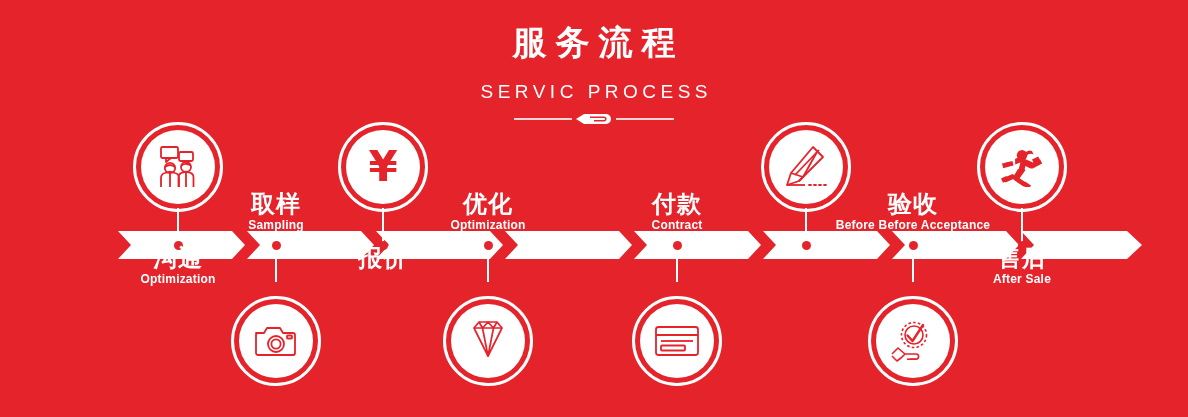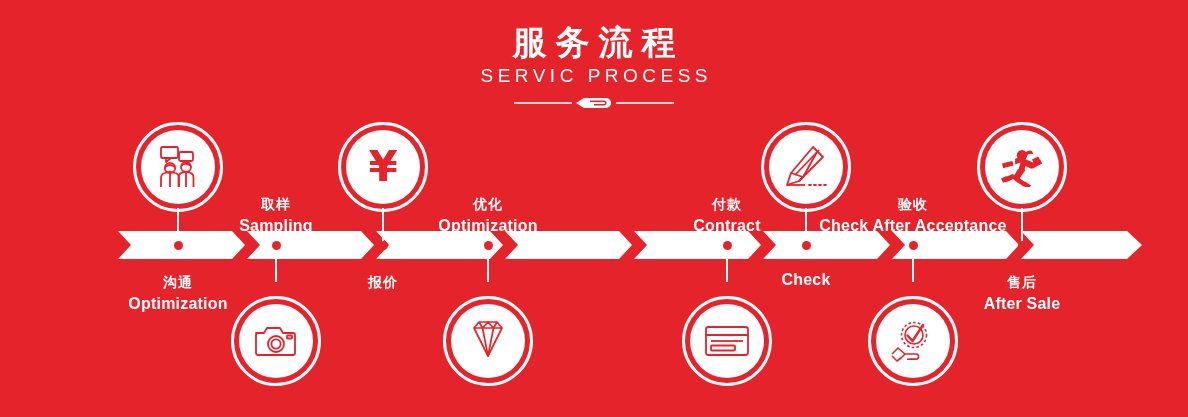--- a/index.html
+++ b/index.html
@@ -43,7 +43,7 @@
     letter-spacing: 4.5px;
     line-height: 24px;
     text-indent: 4.5px;
-    margin-top: 2px;
+    margin-top: 18px;
     font-weight: normal;
   }
   #divider {

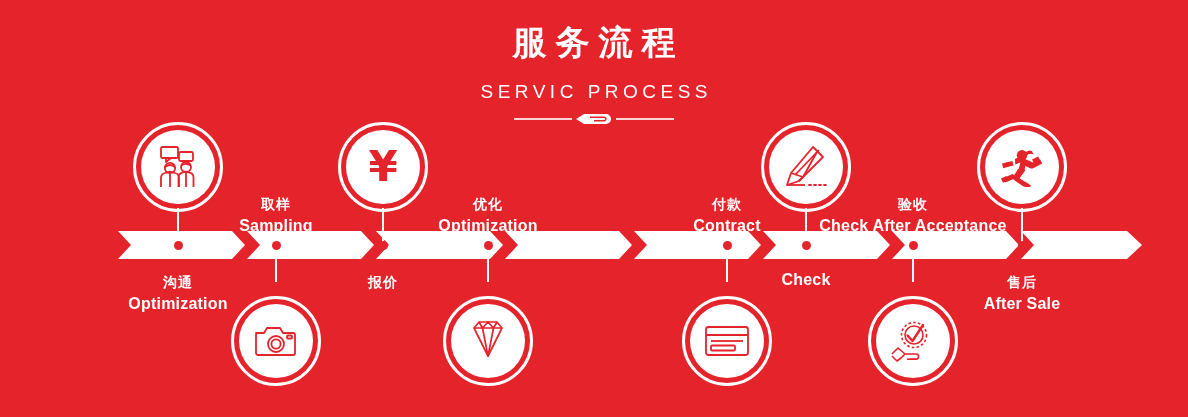--- a/index.html
+++ b/index.html
@@ -137,7 +137,7 @@
   .label.below { top: 270px; }
   .label.above { top: 192px; }
   .label .cn {
-    font-size: 14px;
+    font-size: 24px;
     font-weight: bold;
     letter-spacing: 1px;
     line-height: 24px;

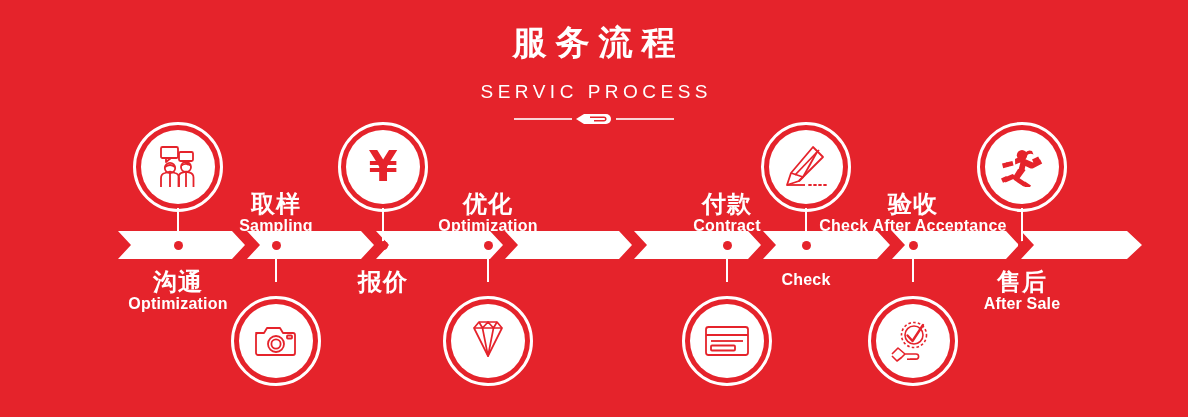--- a/index.html
+++ b/index.html
@@ -272,7 +272,7 @@
   </div>
 
 
-  <div class="step" style="left:727px">
+  <div class="step" style="left:677px">
     <div class="circle pos-bottom">
       <div class="inner">
         <svg width="48" height="36" viewBox="0 0 48 36">

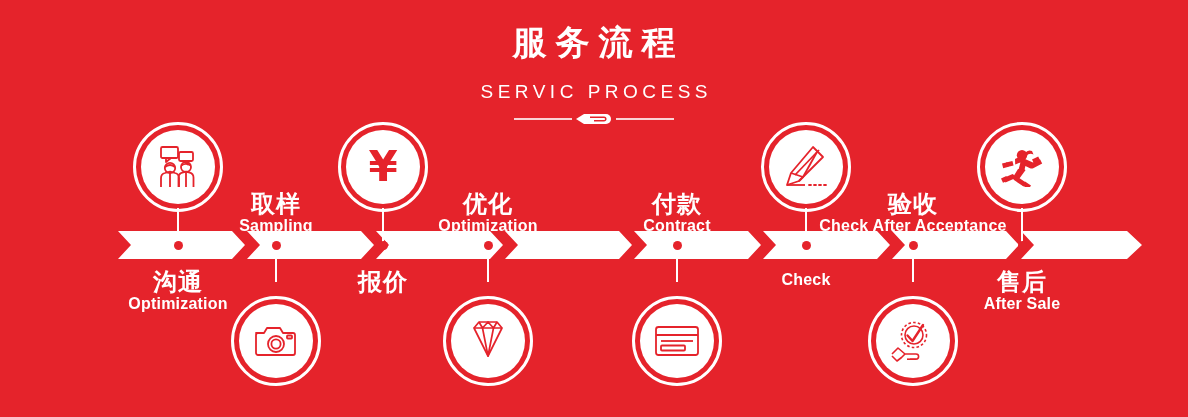--- a/index.html
+++ b/index.html
@@ -145,7 +145,7 @@
     white-space: nowrap;
   }
   .label .en {
-    font-size: 16px;
+    font-size: 12px;
     font-weight: bold;
     line-height: 15px;
     letter-spacing: 0.2px;

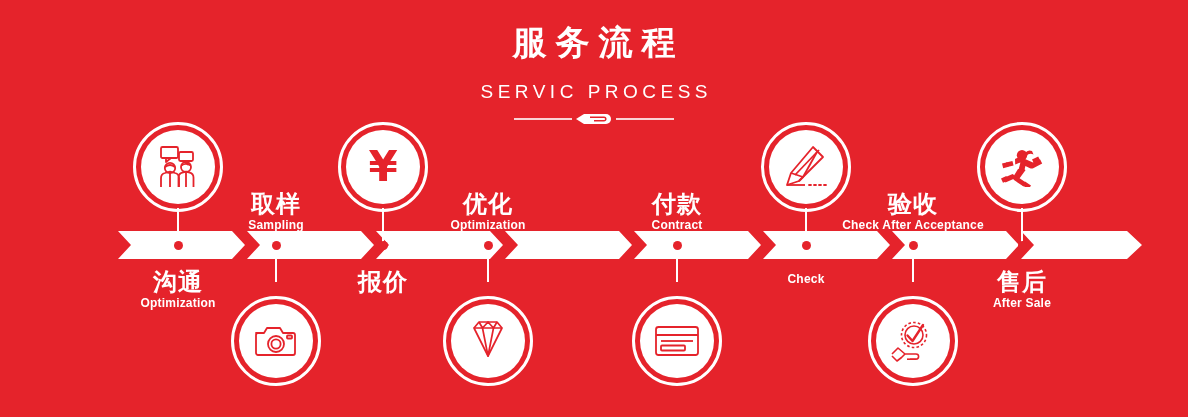--- a/index.html
+++ b/index.html
@@ -334,7 +334,7 @@
     <div class="dot"></div>
     <div class="label above">
       <div class="cn">验收</div>
-      <div class="en">Check After Acceptance</div>
+      <div class="en">Before Before Acceptance</div>
     </div>
   </div>
 

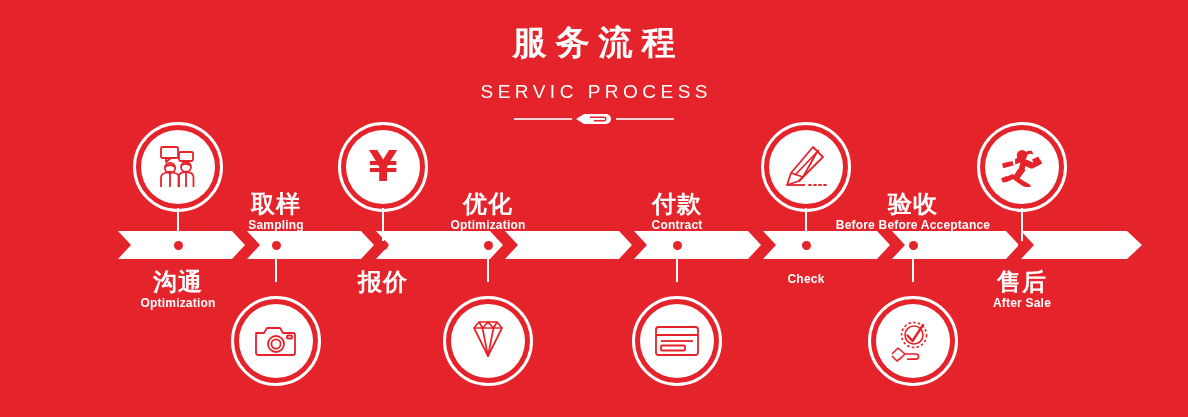--- a/index.html
+++ b/index.html
@@ -134,7 +134,7 @@
     text-align: center;
     color: #ffffff;
   }
-  .label.below { top: 270px; }
+  .label.below { top: 246px; }
   .label.above { top: 192px; }
   .label .cn {
     font-size: 24px;

